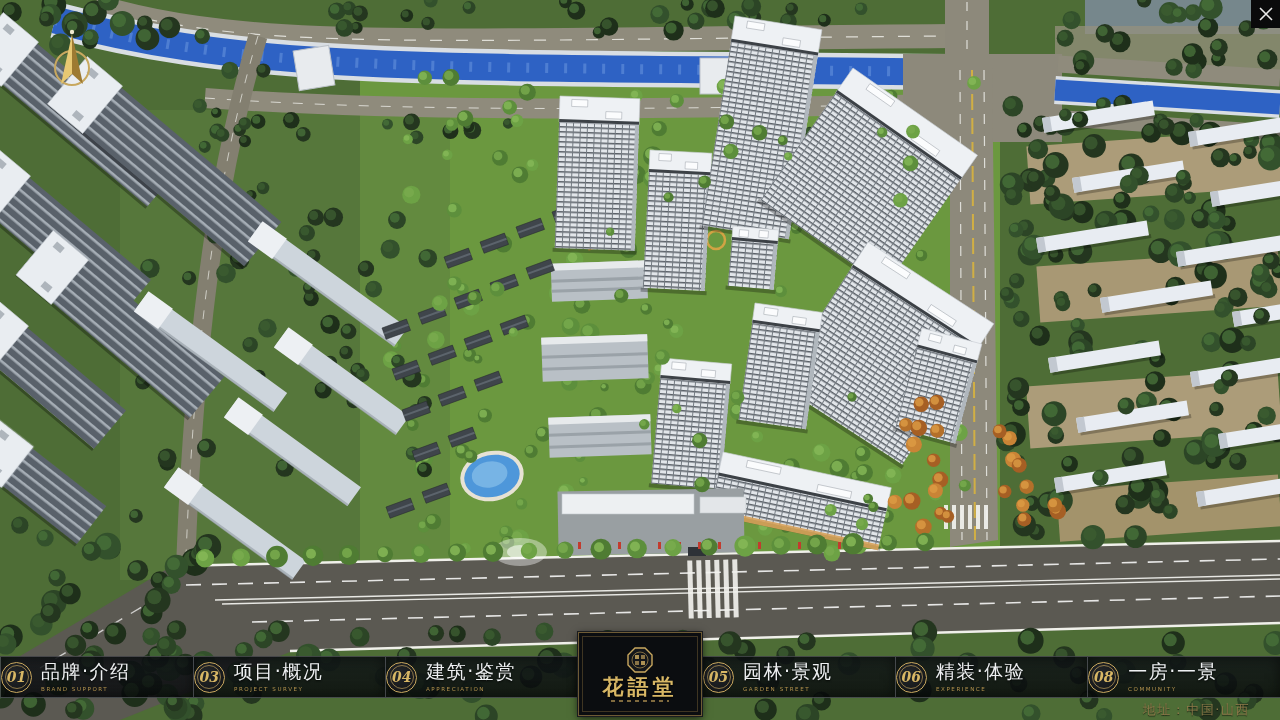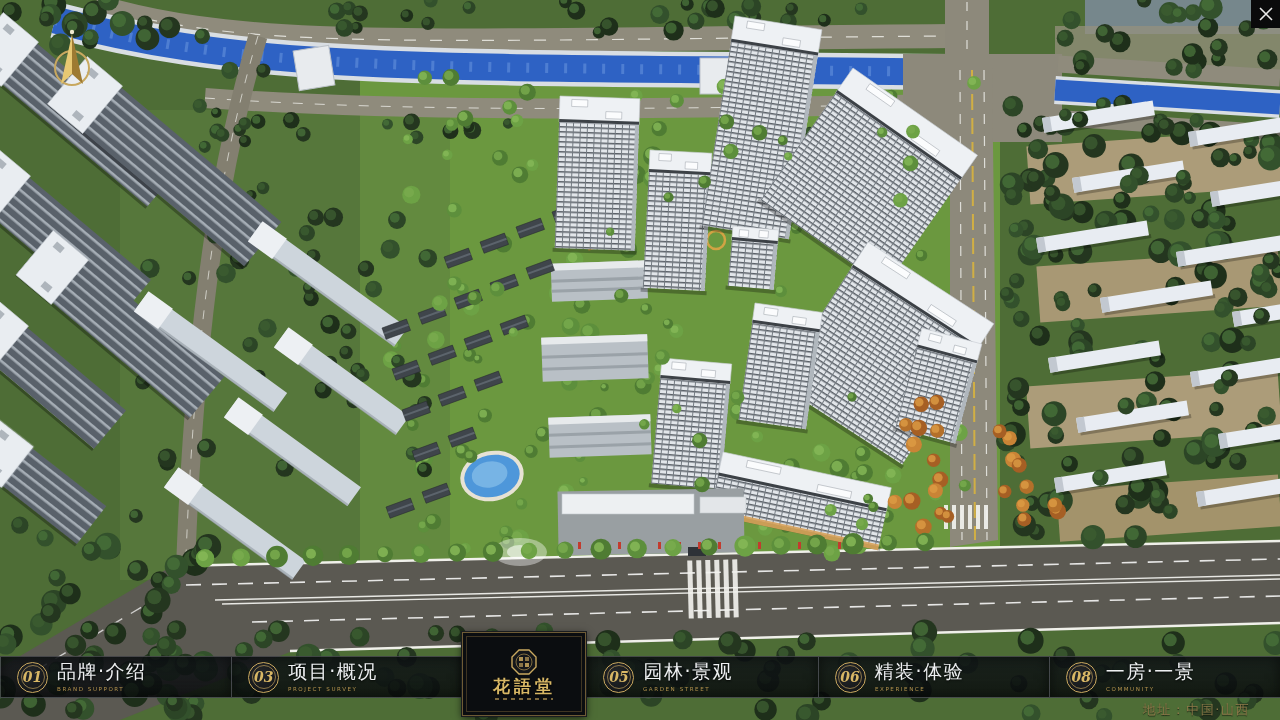--- a/index.html
+++ b/index.html
@@ -17,7 +17,7 @@
   
   .navbar{position:absolute;left:0;top:656px;width:1280px;height:42px;display:flex;
           align-items:stretch;z-index:50;}
-  .nav-item{flex:1 1 0;display:flex;align-items:center;gap:9px;padding-left:16px;
+  .nav-item{flex:1 1 0;display:flex;align-items:center;gap:9px;
             background:linear-gradient(180deg,rgba(16,20,24,.86),rgba(8,10,12,.82));
             border:1px solid rgba(190,195,200,.28);margin-right:-1px;cursor:pointer;
             box-shadow:inset 0 0 14px rgba(0,0,0,.55);}

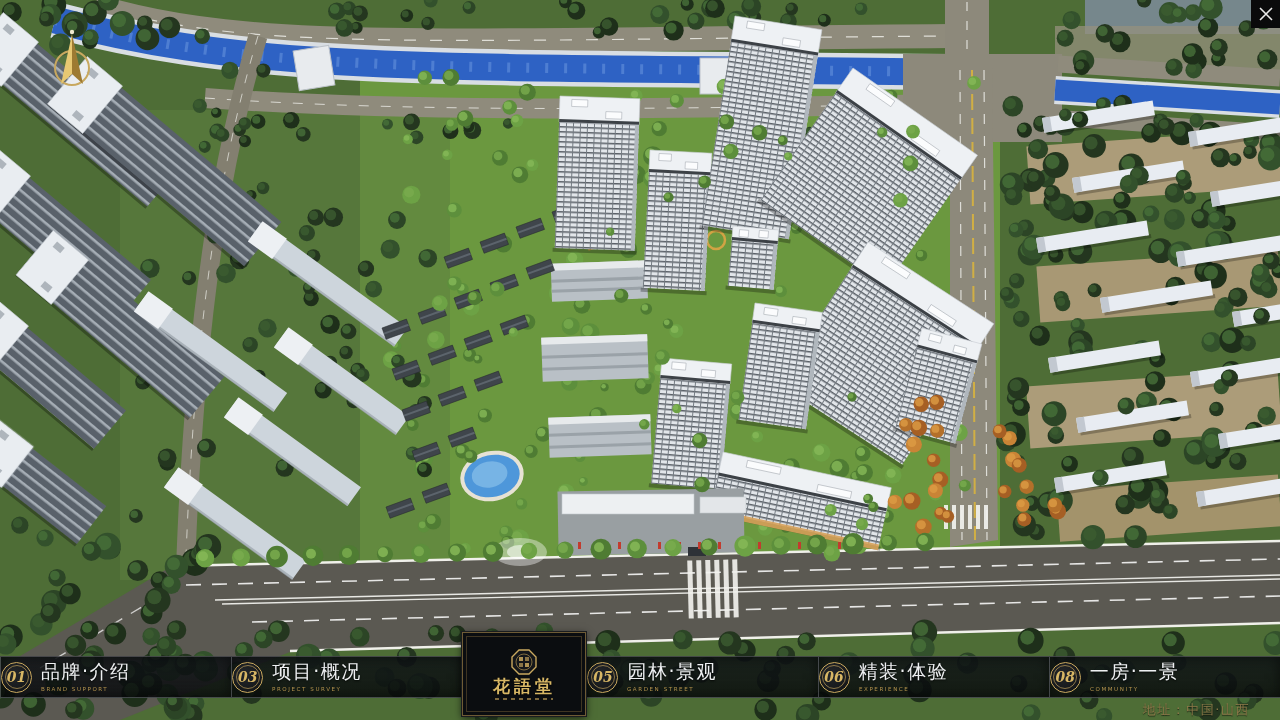--- a/index.html
+++ b/index.html
@@ -1812,6 +1812,15 @@
       </div>
     </div>
 
+    <div class="nav-item">
+      <div class="badge">
+          <span>04</span>
+        </div>
+      <div class="nav-text">
+        <div class="nav-zh">建筑·鉴赏</div>
+        <div class="nav-en">APPRECIATION</div>
+      </div>
+    </div>
 
     <div class="logo-block">
       <svg width="26" height="26" viewBox="0 0 26 26">

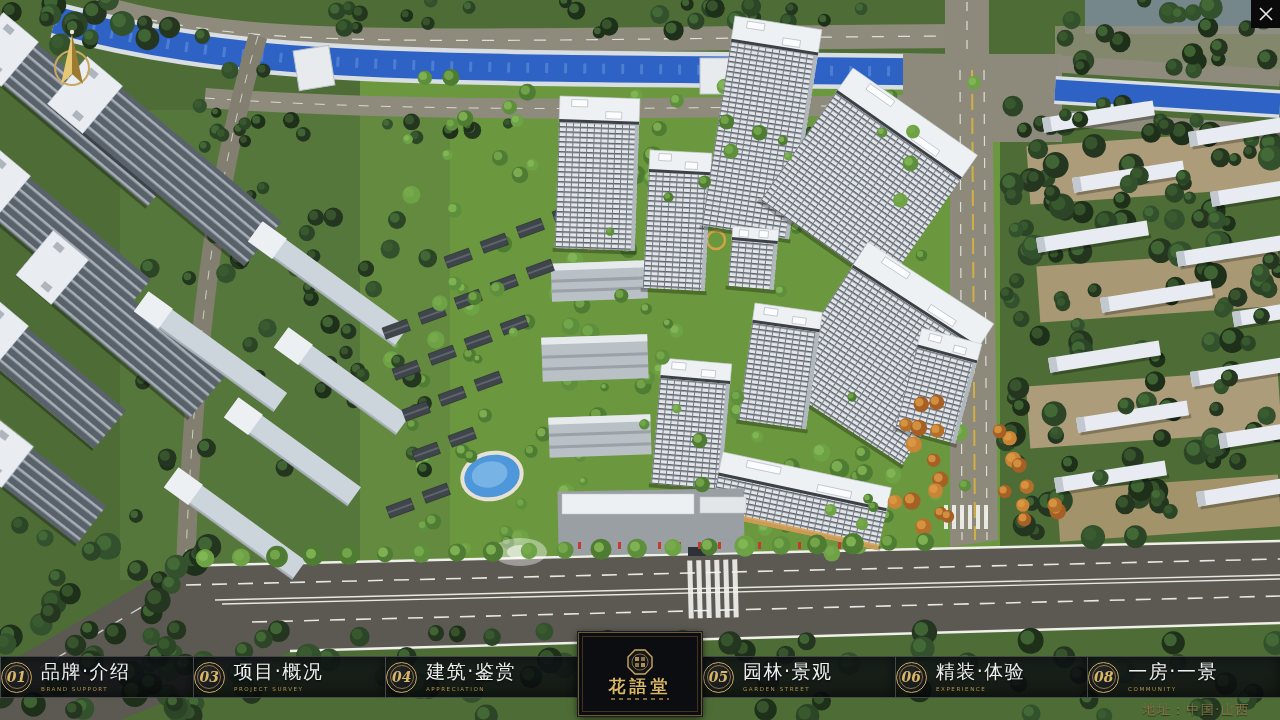--- a/index.html
+++ b/index.html
@@ -41,7 +41,7 @@
               box-shadow:0 0 0 1px #1a1c1f,0 2px 8px rgba(0,0,0,.7);}
   .logo-block::before{content:"";position:absolute;inset:3px;border:1px solid rgba(160,130,70,.35);pointer-events:none;}
   .logo-title{font-family:"DejaVu Serif","Liberation Serif",serif;font-weight:bold;
-              font-size:17px;color:#d8b765;letter-spacing:4px;line-height:1;
+              font-size:21px;color:#d8b765;letter-spacing:4px;line-height:1;
               text-shadow:0 1px 2px #000;}
   .logo-deco{width:58px;height:2px;
              background:repeating-linear-gradient(90deg,#9c8149 0 4px,transparent 4px 8px);

